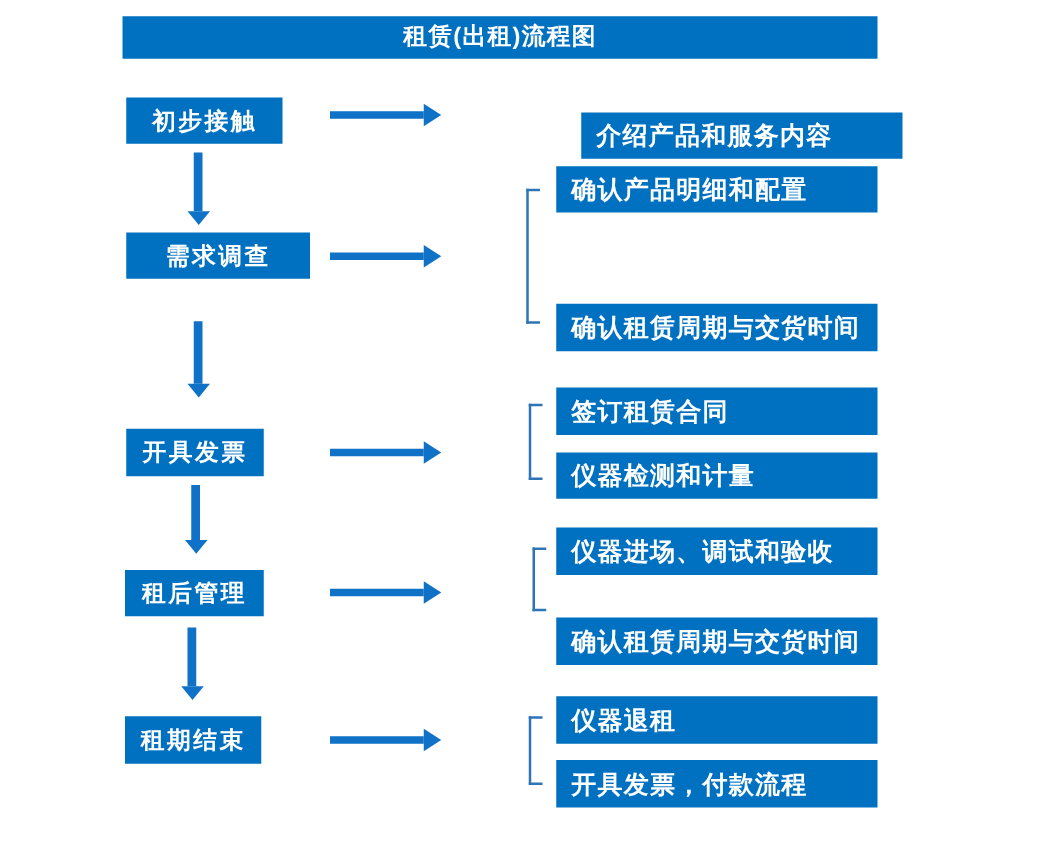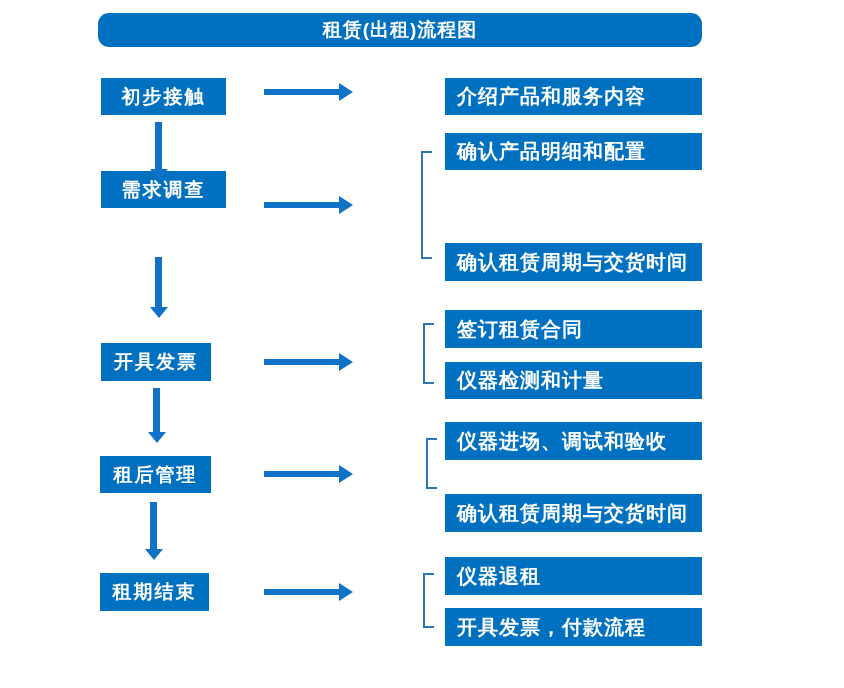--- a/index.html
+++ b/index.html
@@ -19,7 +19,6 @@
     background:var(--box);color:var(--boxtext);
     font-size:19px;font-weight:bold;text-align:center;line-height:34px;
     letter-spacing:1px;
-    border-radius:11px;
   }
 
   .stage-box{

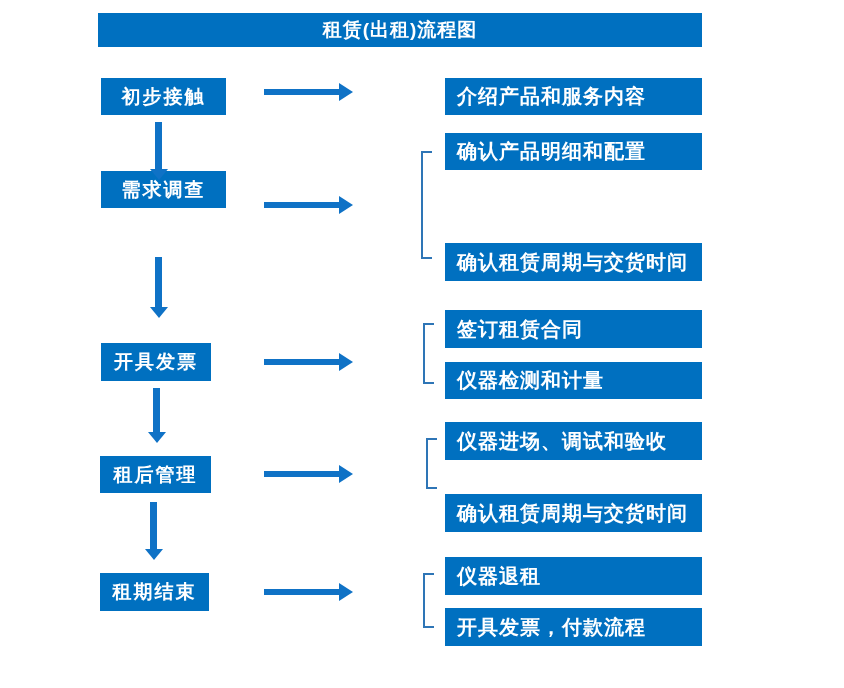--- a/index.html
+++ b/index.html
@@ -40,7 +40,7 @@
     display:flex;align-items:center;padding-left:12px;
     letter-spacing:1px;white-space:nowrap;
   }
-  .r1{top:78px;}  .r2{top:133px;} .r3{top:186px;} .r4{top:243px;height:38px;}
+  .r1{top:90px;margin-left:20px;}  .r2{top:133px;} .r3{top:186px;} .r4{top:243px;height:38px;}
   .r5{top:310px;height:38px;} .r6{top:362px;} .r7{top:422px;height:38px;}
   .r8{top:494px;height:38px;} .r9{top:557px;height:38px;} .r10{top:608px;height:38px;}
 

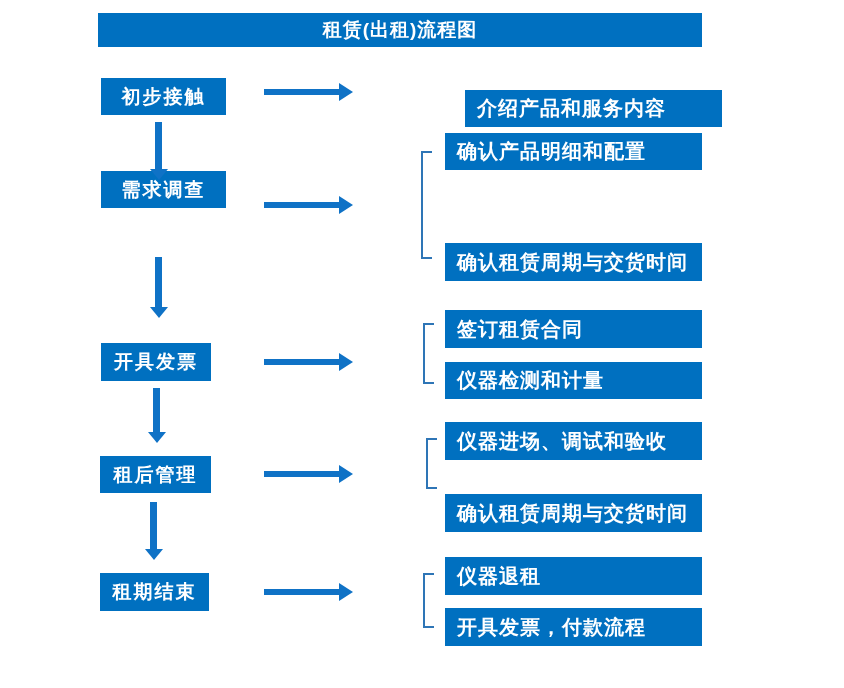--- a/index.html
+++ b/index.html
@@ -28,7 +28,7 @@
     letter-spacing:2px;
   }
   .s1{left:101px;top:78px;width:125px;height:37px;}
-  .s2{left:101px;top:171px;width:125px;height:37px;}
+  .s2{left:101px;top:186px;width:147px;height:37px;}
   .s3{left:101px;top:343px;width:110px;height:38px;}
   .s4{left:100px;top:456px;width:111px;height:37px;text-align:center;}
   .s5{left:100px;top:573px;width:109px;height:38px;}

